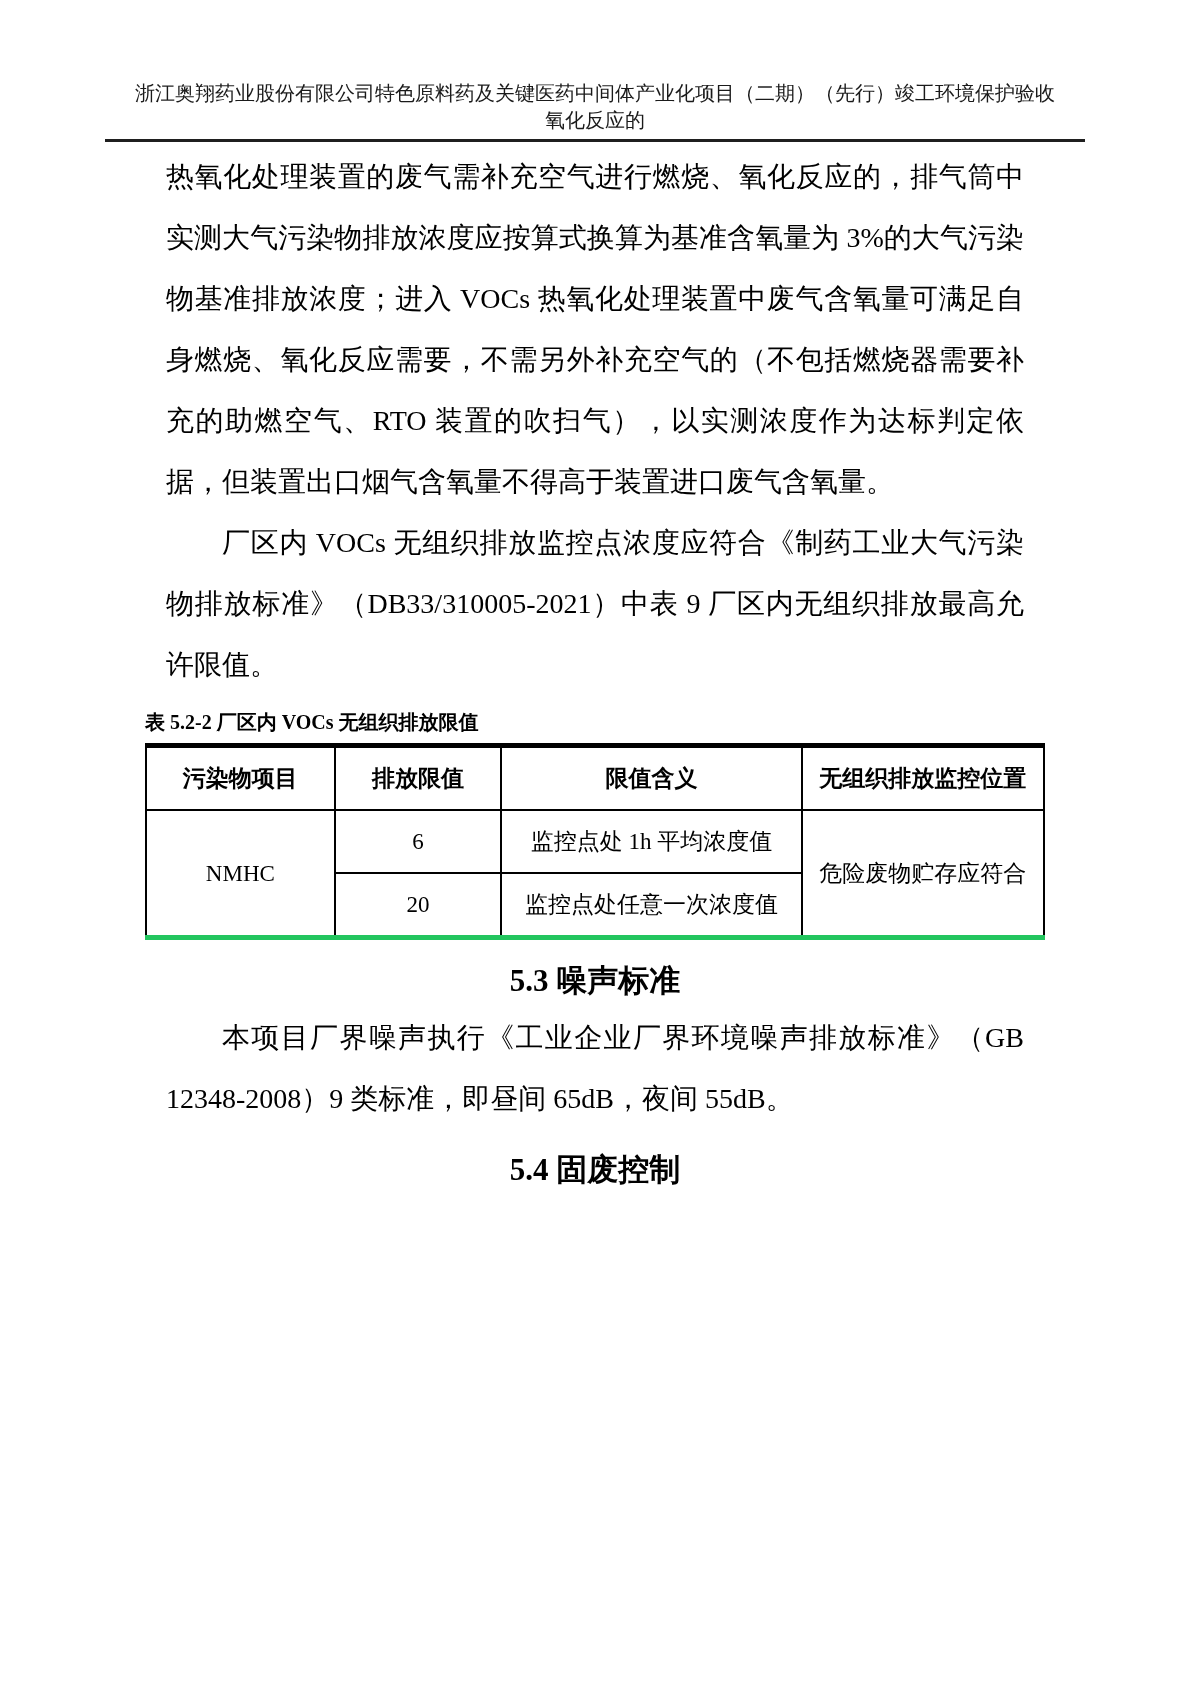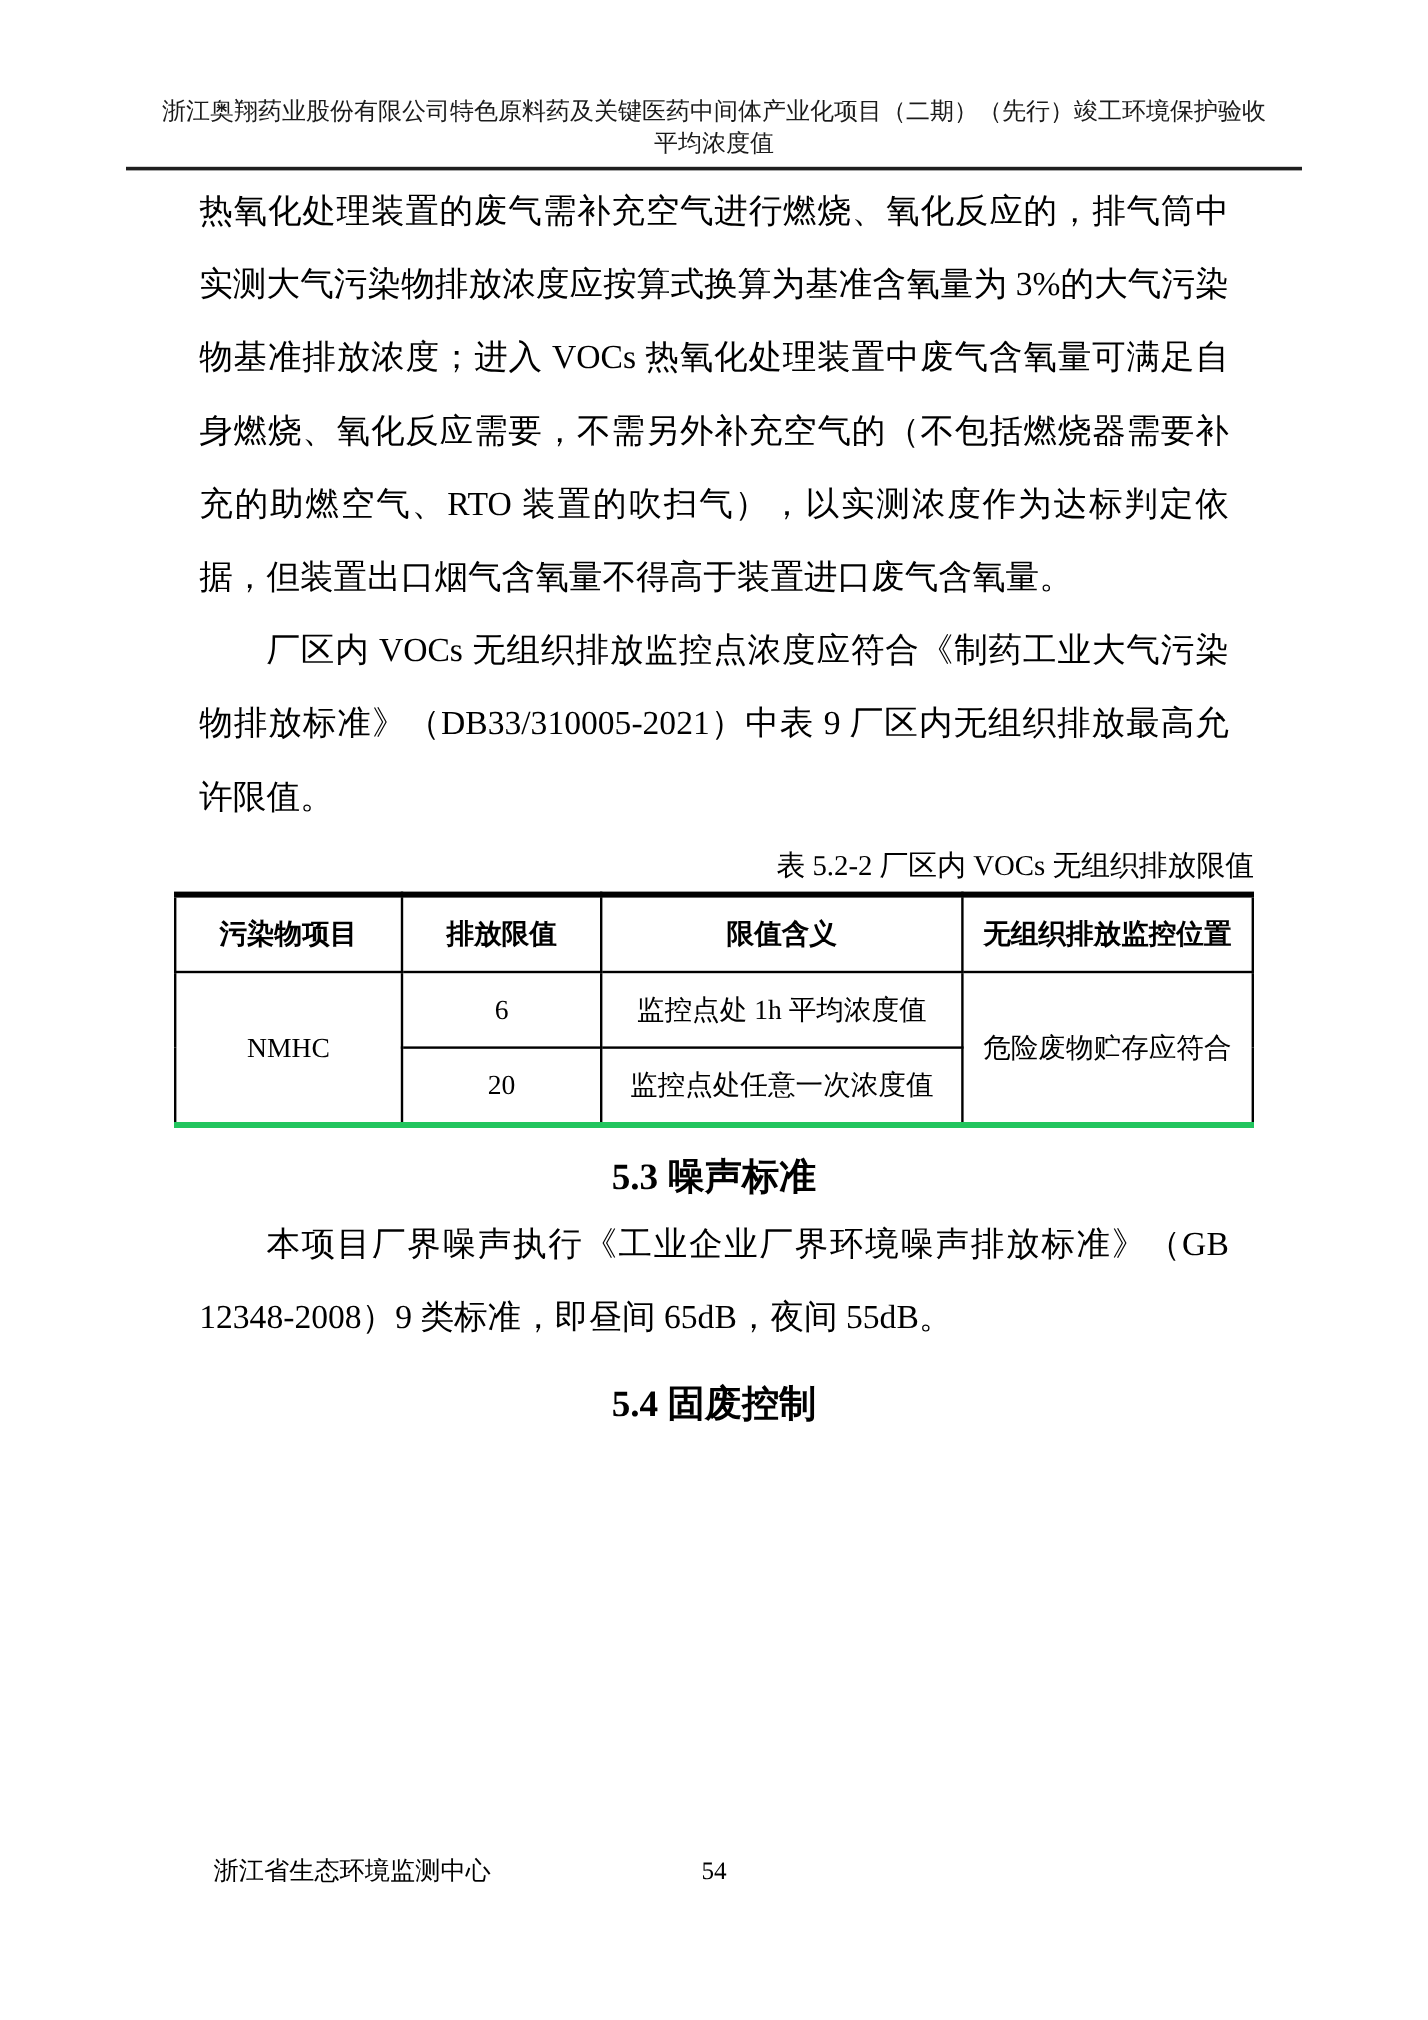--- a/index.html
+++ b/index.html
@@ -101,7 +101,7 @@
 
   <div class="doc-header">
     <div>浙江奥翔药业股份有限公司特色原料药及关键医药中间体产业化项目（二期）（先行）竣工环境保护验收</div>
-    <div>平均浓度值</div>
+    <div>氧化反应的</div>
     <div class="header-rule"></div>
   </div>
 

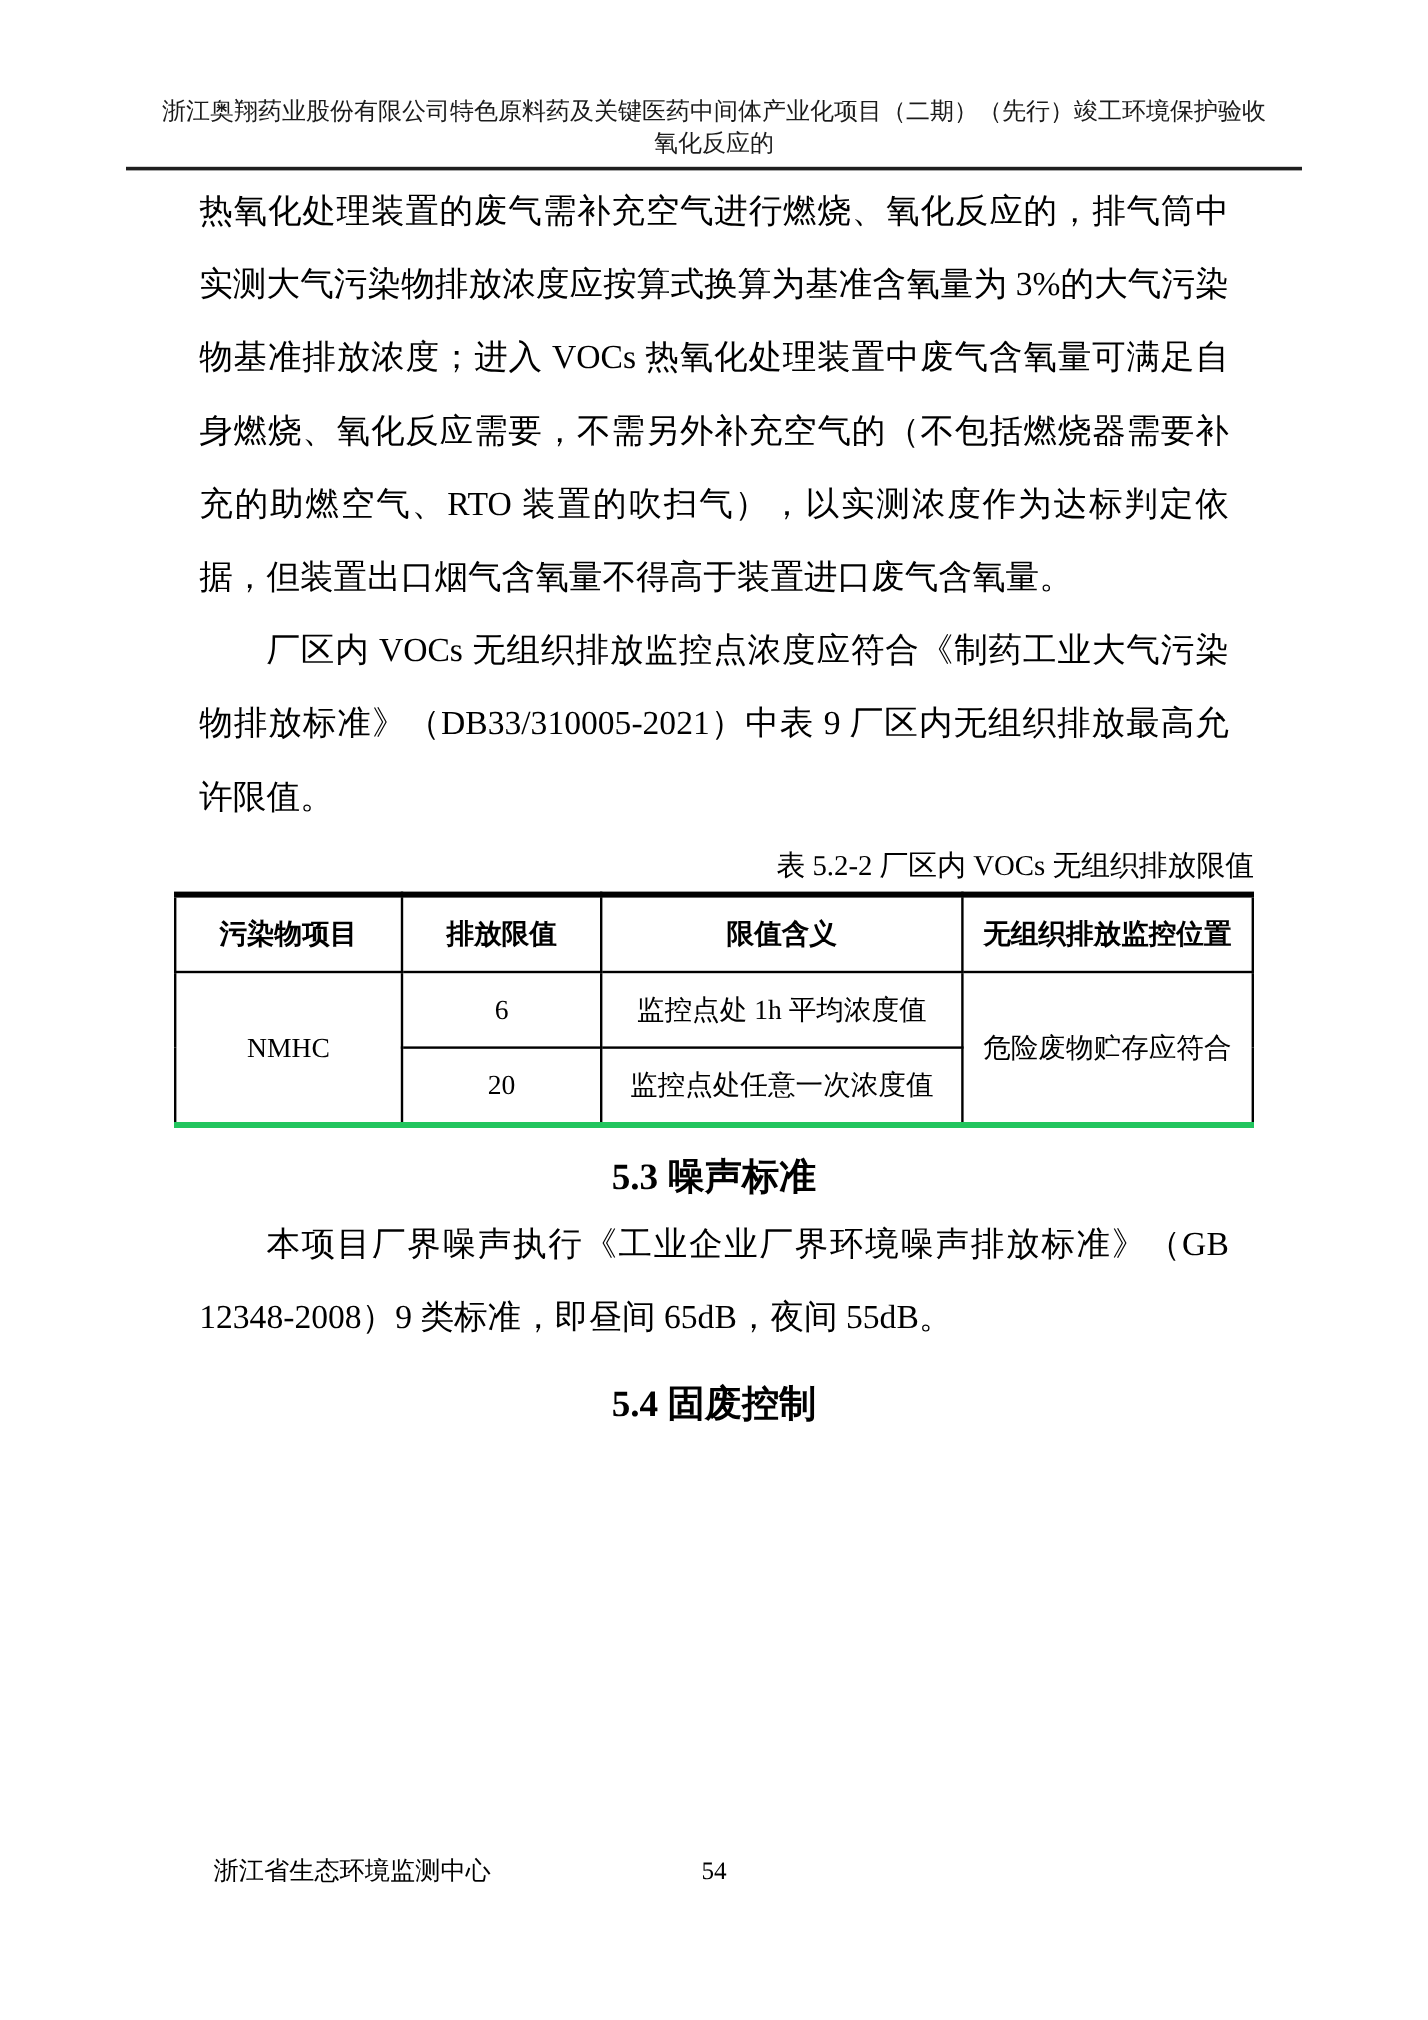--- a/index.html
+++ b/index.html
@@ -47,9 +47,9 @@
   p.indent { text-indent: 2em; }
   .table-caption {
     margin: 13px 0 7px 0;
-    text-align: right;
-    font-weight: normal;
-    font-size: 24px;
+    text-align: left;
+    font-weight: bold;
+    font-size: 20px;
     line-height: 28px;
   }
   table.limits {

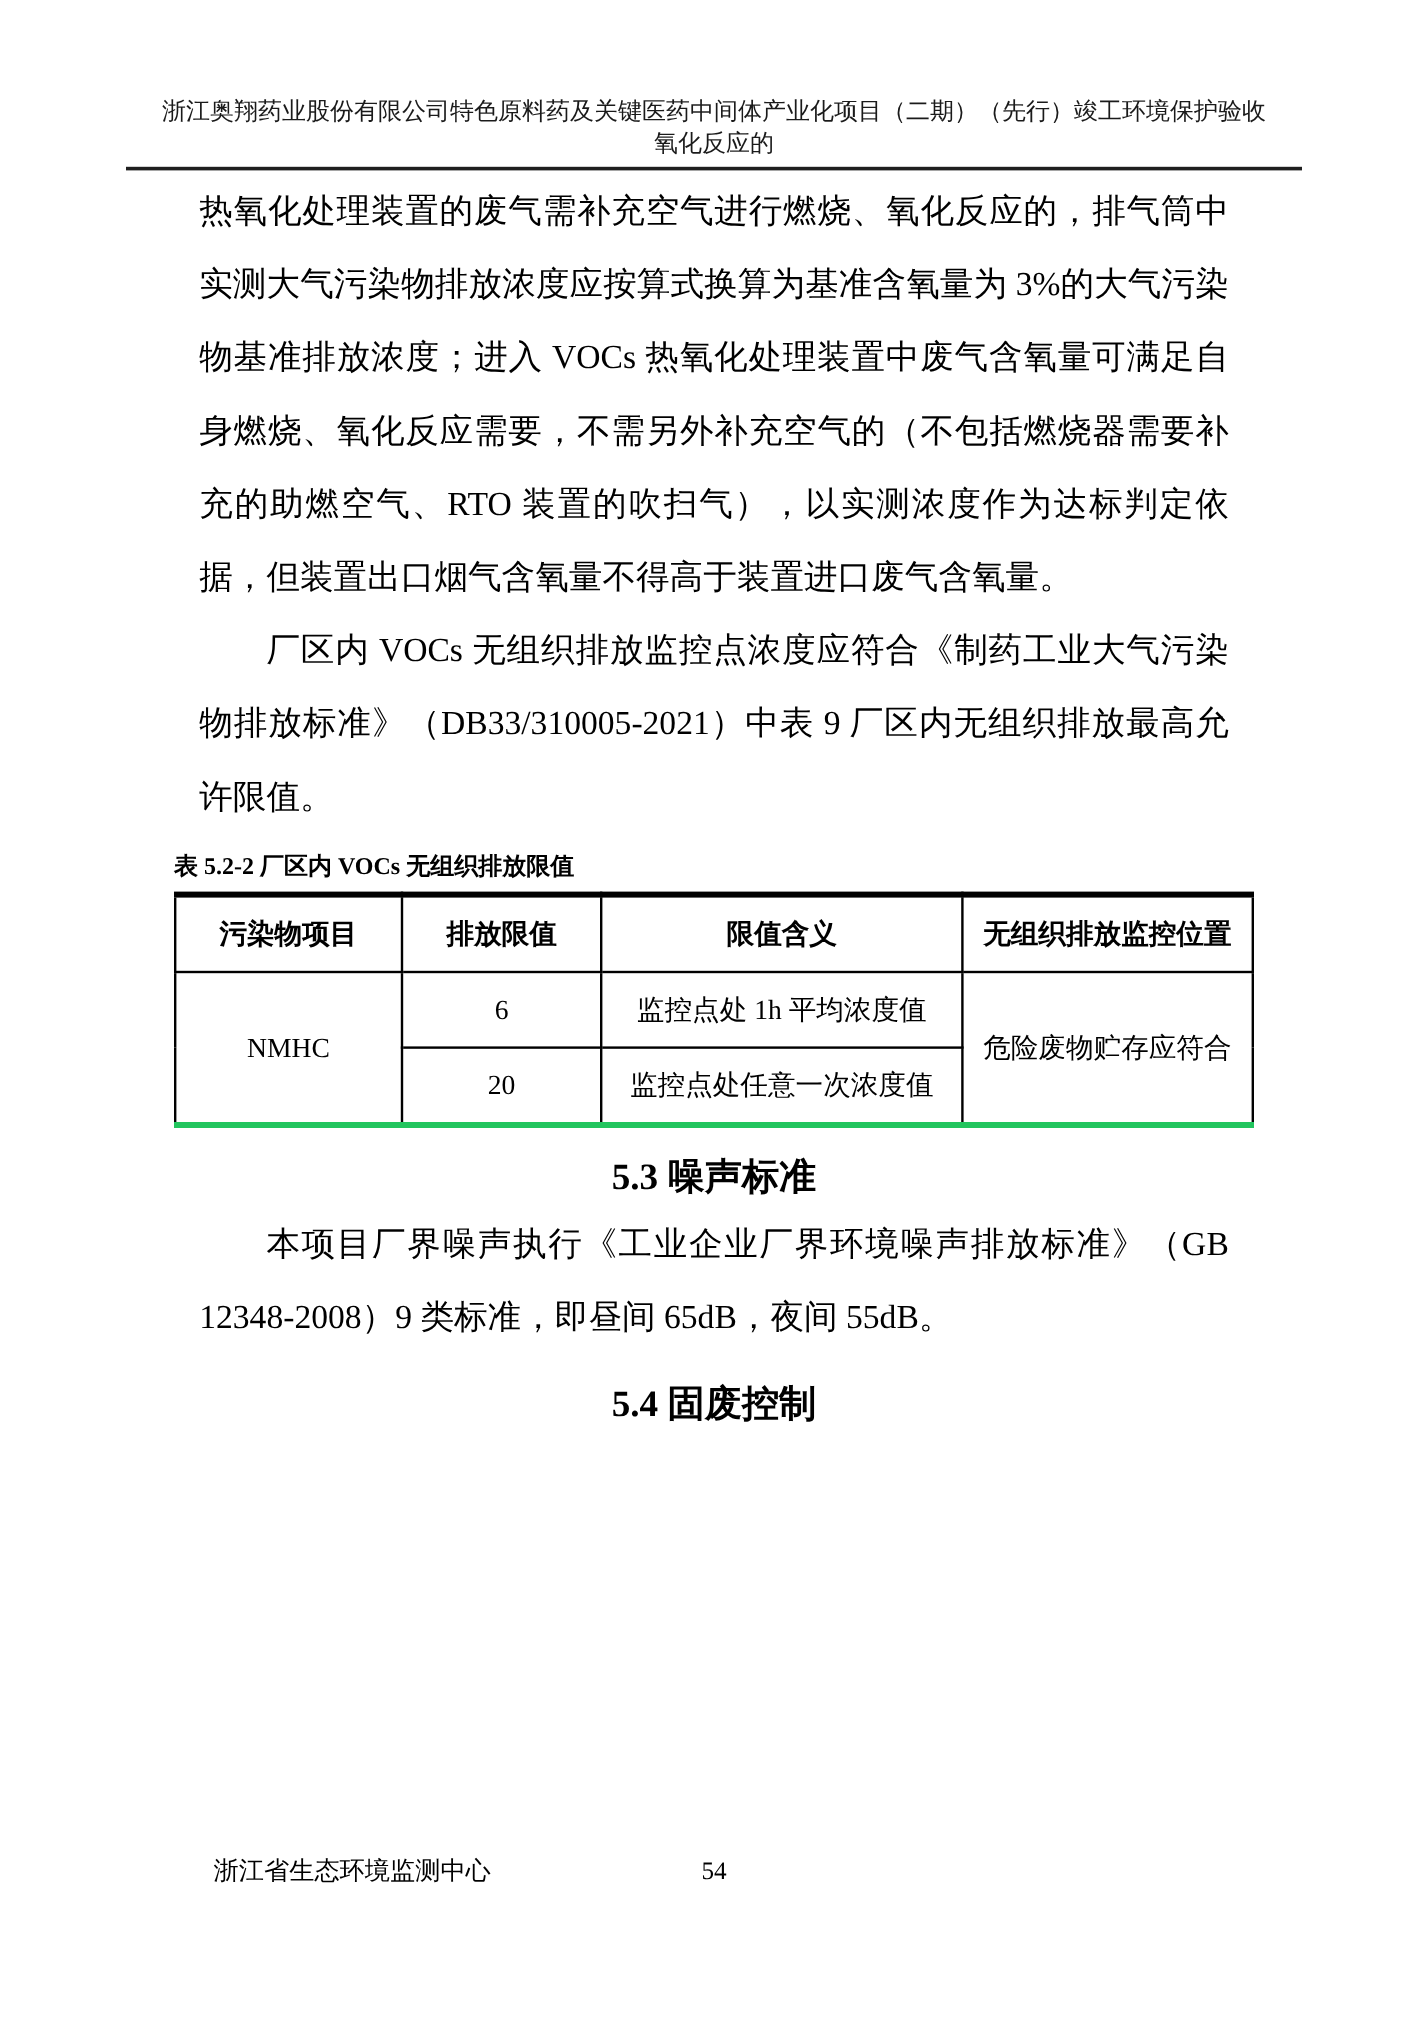--- a/index.html
+++ b/index.html
@@ -149,10 +149,6 @@
 
   </div>
 
-  <div class="doc-footer">
-    <span class="footer-org">浙江省生态环境监测中心</span>
-    <div class="footer-page">54</div>
-  </div>
 
 </div>
 

